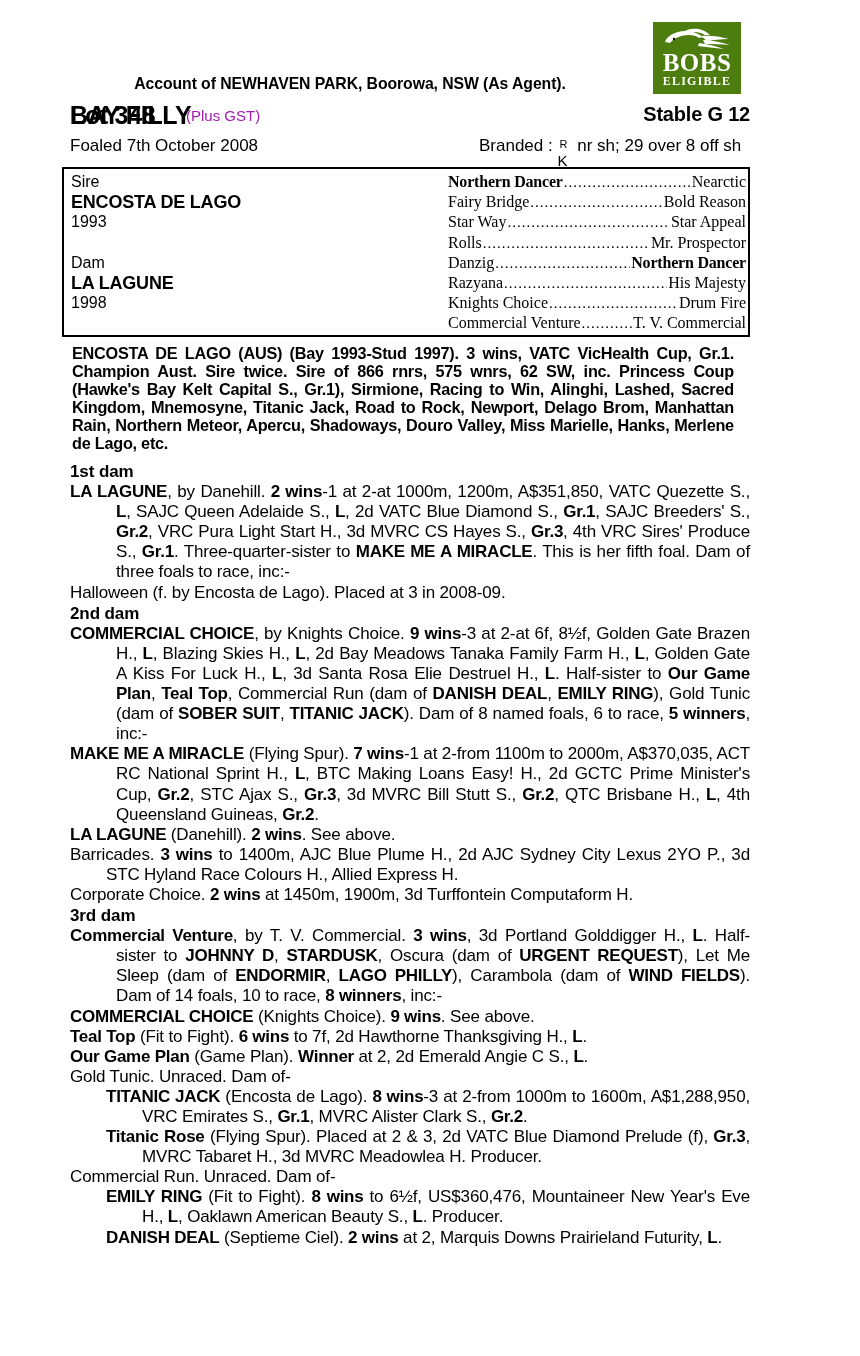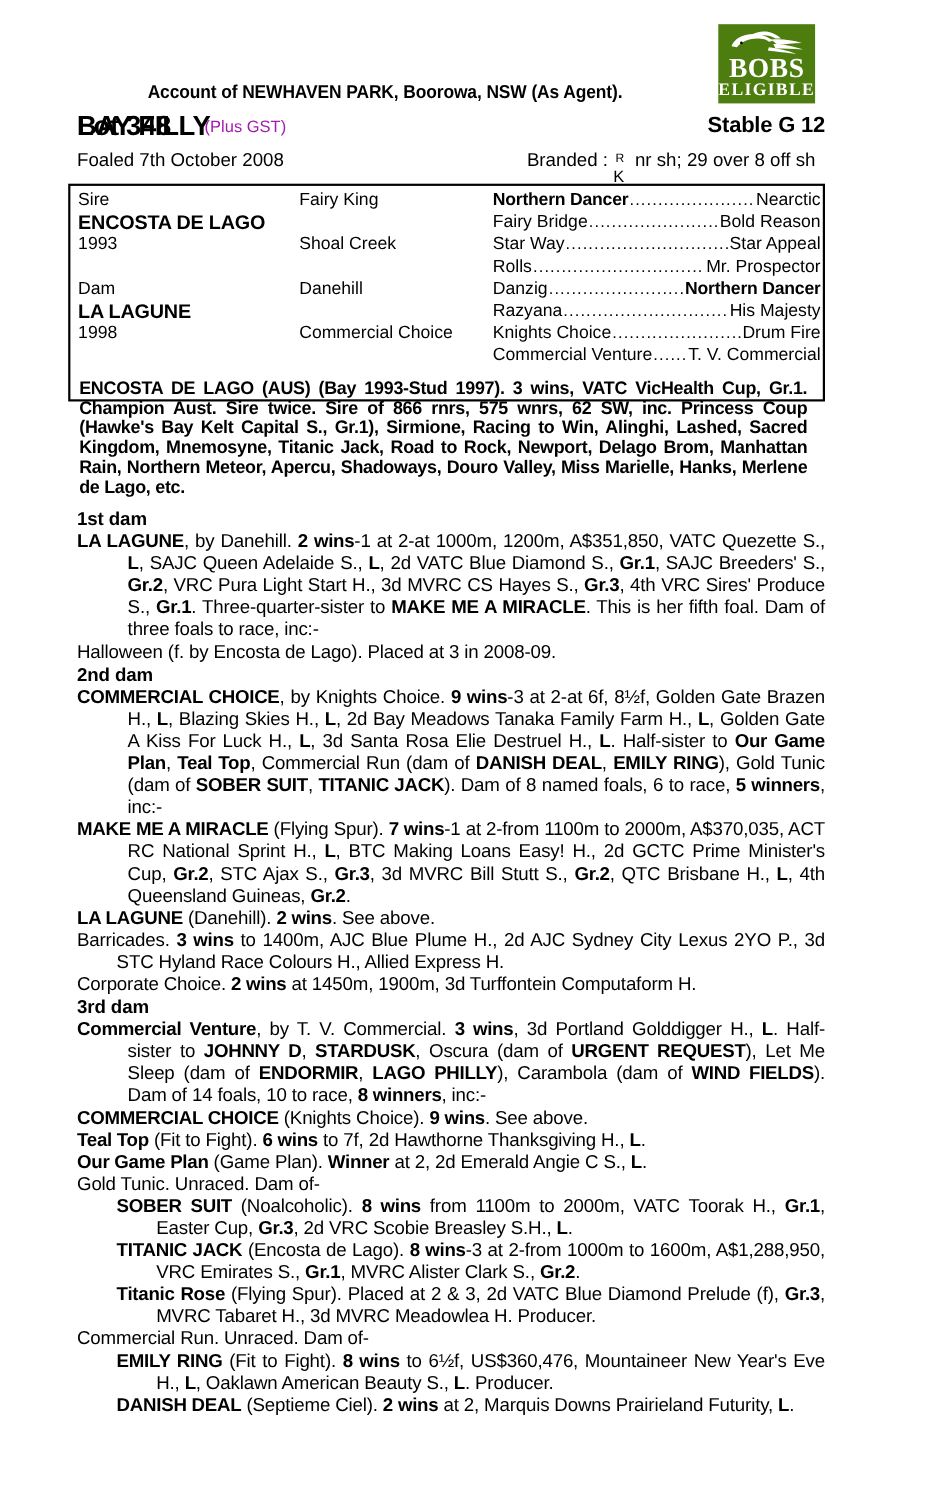--- a/index.html
+++ b/index.html
@@ -58,7 +58,7 @@
     top: 53px;
     width: 88px;
     font-family: "Liberation Serif", serif;
-    font-size: 16px;
+    font-size: 12px;
     font-weight: 700;
     letter-spacing: 1.2px;
     line-height: 13px;

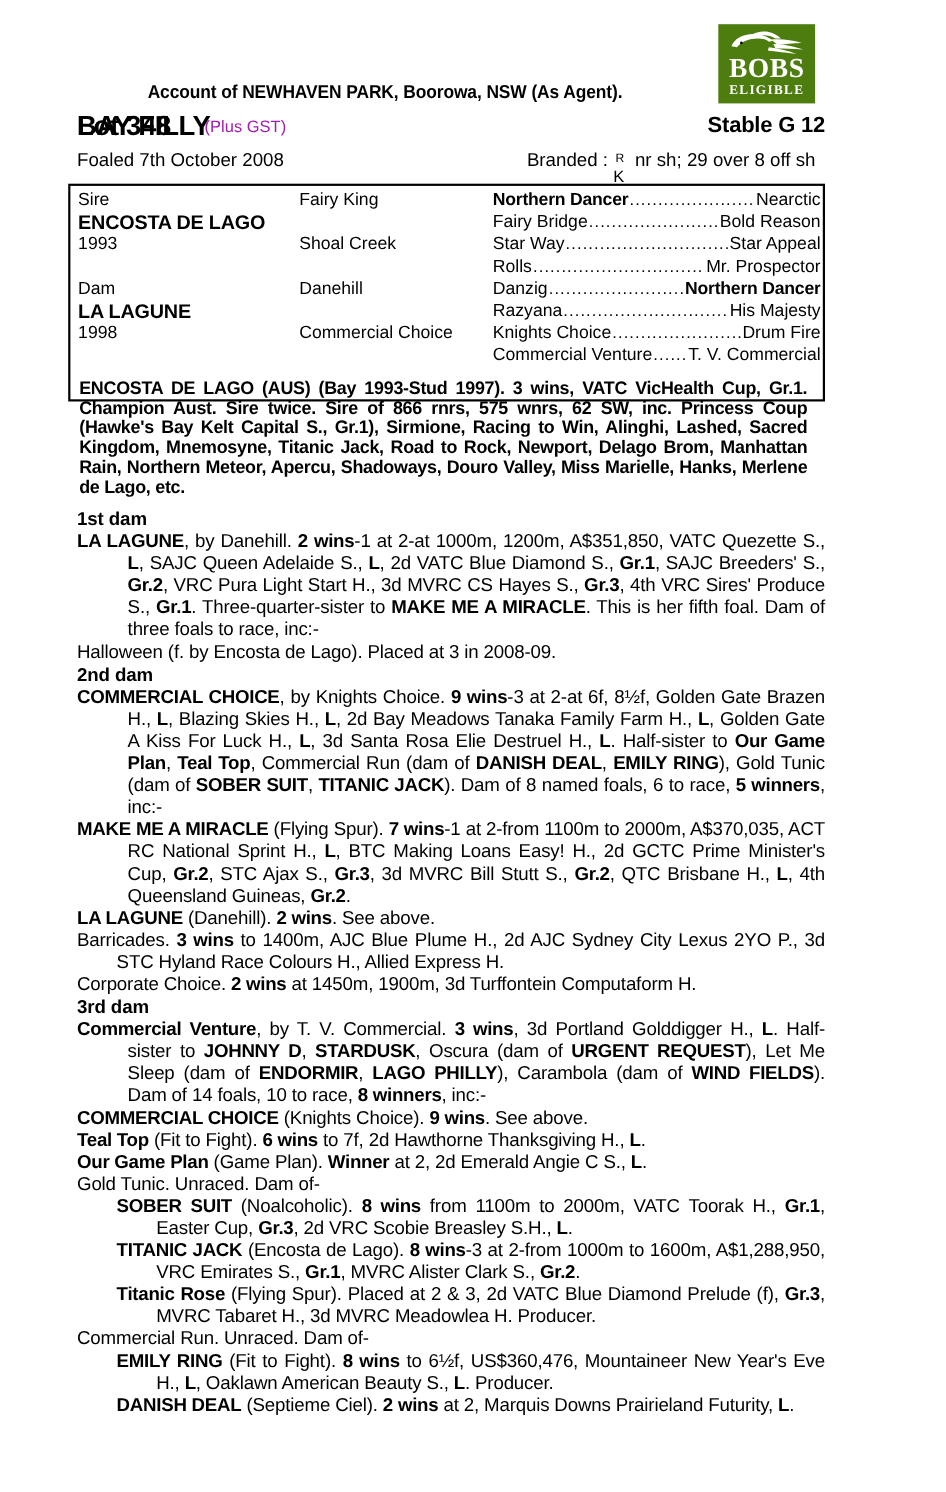--- a/index.html
+++ b/index.html
@@ -157,7 +157,7 @@
     left: 62px;
     top: 167px;
     width: 688px;
-    height: 198px;
+    height: 170px;
     border: 2px solid #000;
     box-sizing: border-box;
     padding-left: 10px;

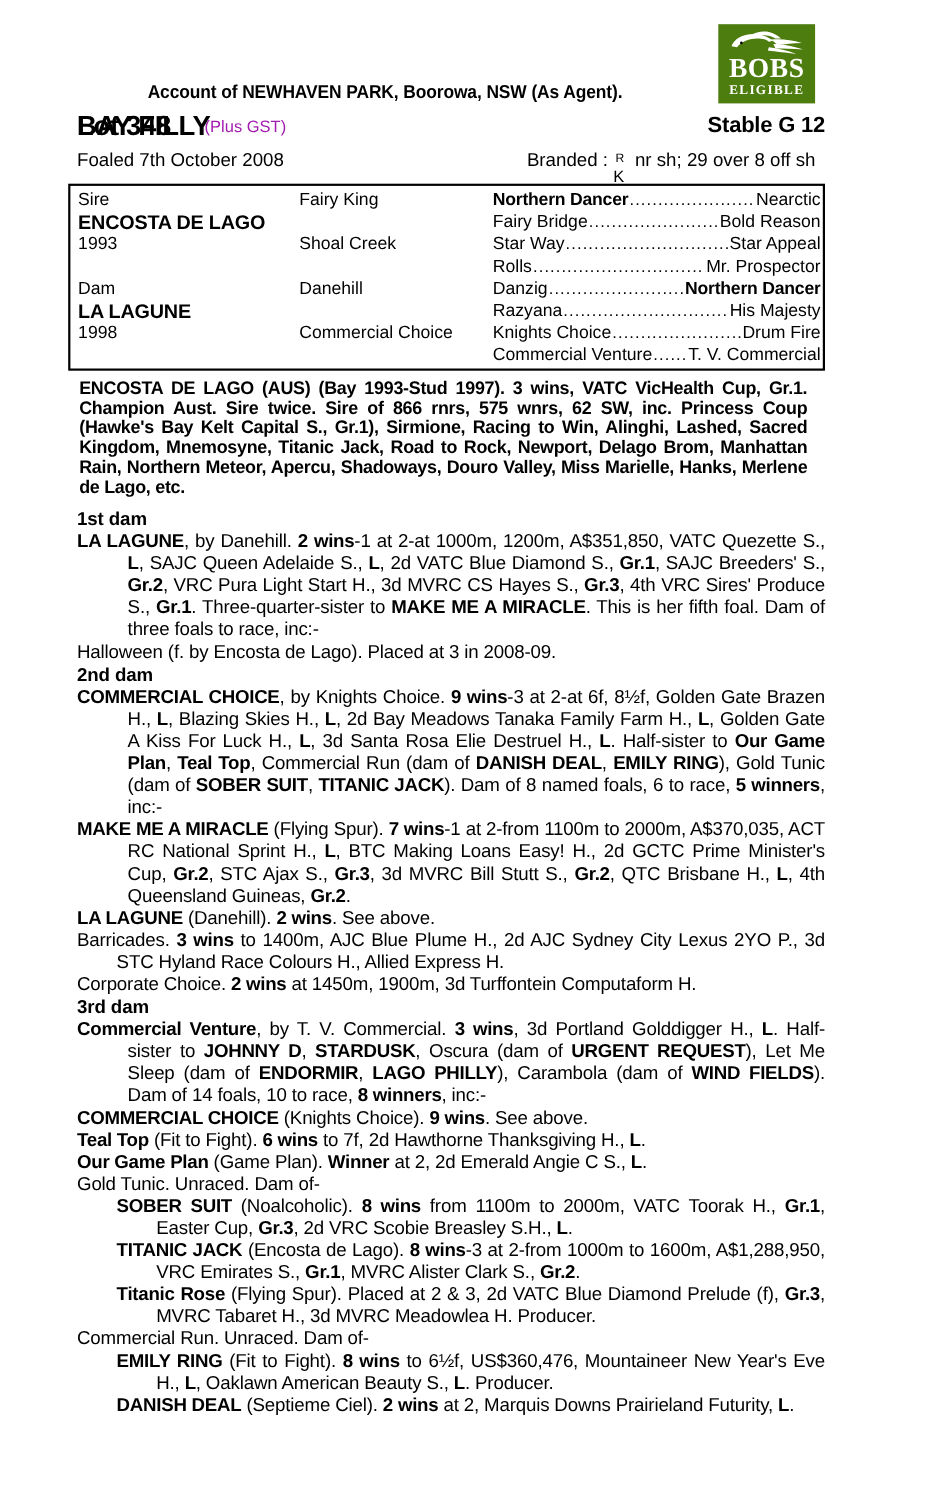--- a/index.html
+++ b/index.html
@@ -313,16 +313,6 @@
         <div class="ped-row">Dam</div>
         <div class="ped-row bold">LA LAGUNE</div>
         <div class="ped-row">1998</div>
-        <div class="ped-row"></div>
-      </div>
-    <div class="ped-col-mid" id="ped-mid">
-        <div class="ped-row">Fairy King</div>
-        <div class="ped-row"></div>
-        <div class="ped-row">Shoal Creek</div>
-        <div class="ped-row"></div>
-        <div class="ped-row">Danehill</div>
-        <div class="ped-row"></div>
-        <div class="ped-row">Commercial Choice</div>
         <div class="ped-row"></div>
       </div>
     <div class="ped-col-right" id="ped-right">

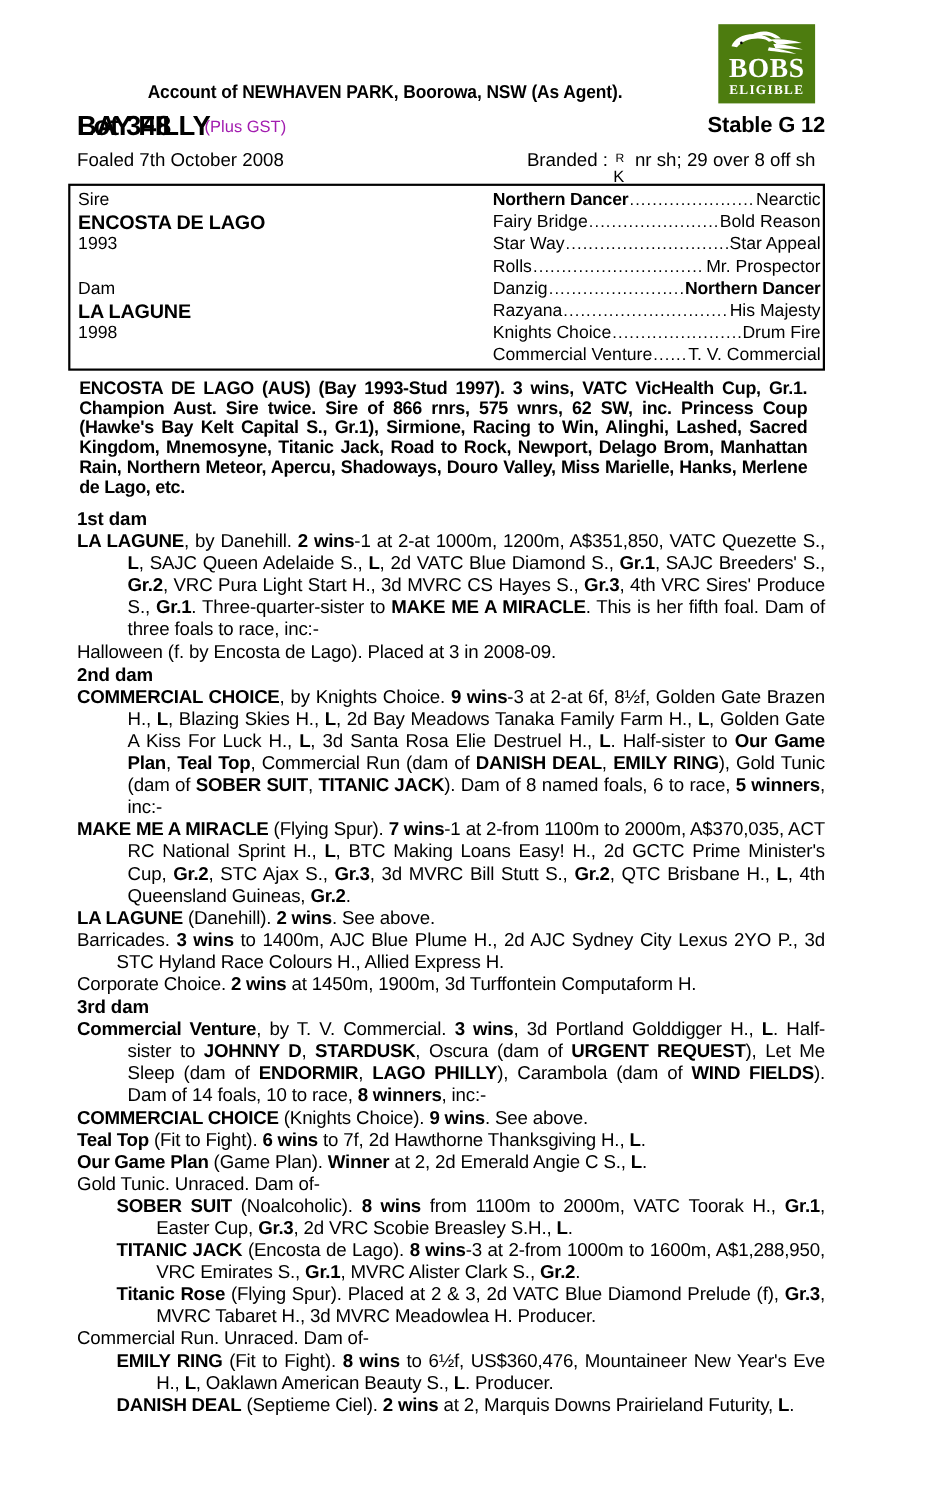--- a/index.html
+++ b/index.html
@@ -200,6 +200,7 @@
     font-size: 16px;
     white-space: nowrap;
     overflow: hidden;
+    font-family: Liberation Serif, serif;
   }
   .leader-row .nm { flex: 0 0 auto; }
   .leader-row .dots {

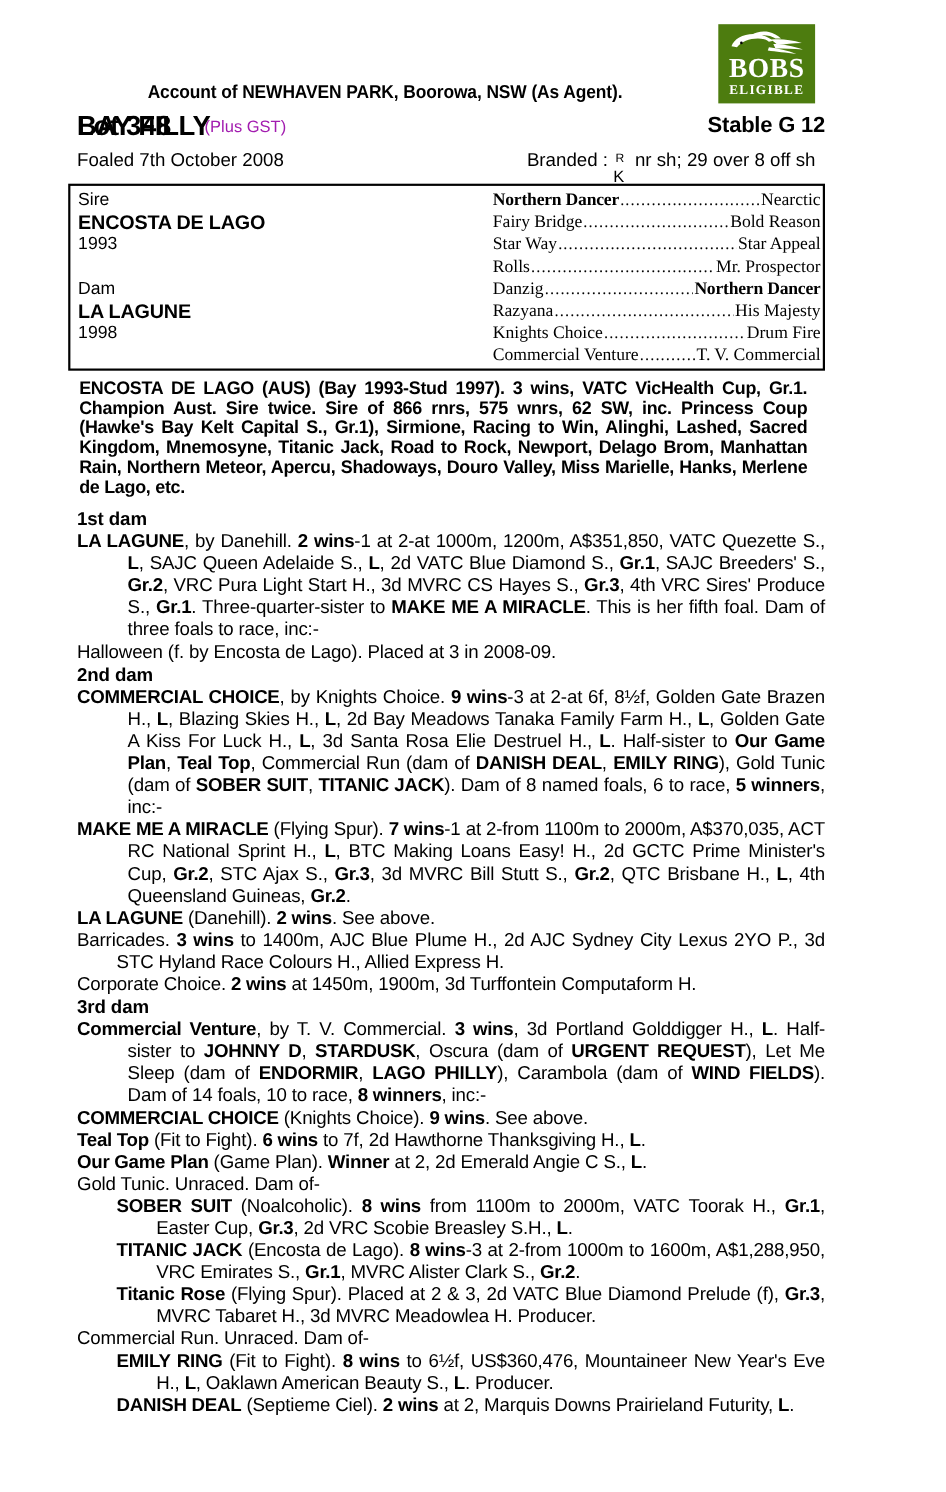--- a/index.html
+++ b/index.html
@@ -378,7 +378,6 @@
       <div class="entry nojust"><b>Teal Top</b> (Fit to Fight). <b>6 wins</b> to 7f, 2d Hawthorne Thanksgiving H., <b>L</b>.</div>
       <div class="entry nojust"><b>Our Game Plan</b> (Game Plan). <b>Winner</b> at 2, 2d Emerald Angie C S., <b>L</b>.</div>
       <div class="entry hang2 nojust">Gold Tunic. Unraced. Dam of-</div>
-      <div class="entry indent1"><b>SOBER SUIT</b> (Noalcoholic). <b>8 wins</b> from 1100m to 2000m, VATC Toorak H., <b>Gr.1</b>, Easter Cup, <b>Gr.3</b>, 2d VRC Scobie Breasley S.H., <b>L</b>.</div>
       <div class="entry indent1"><b>TITANIC JACK</b> (Encosta de Lago). <b>8 wins</b>-3 at 2-from 1000m to 1600m, A$1,288,950, VRC Emirates S., <b>Gr.1</b>, MVRC Alister Clark S., <b>Gr.2</b>.</div>
       <div class="entry indent1"><b>Titanic Rose</b> (Flying Spur). Placed at 2 &amp; 3, 2d VATC Blue Diamond Prelude (f), <b>Gr.3</b>, MVRC Tabaret H., 3d MVRC Meadowlea H. Producer.</div>
       <div class="entry hang2 nojust">Commercial Run. Unraced. Dam of-</div>

